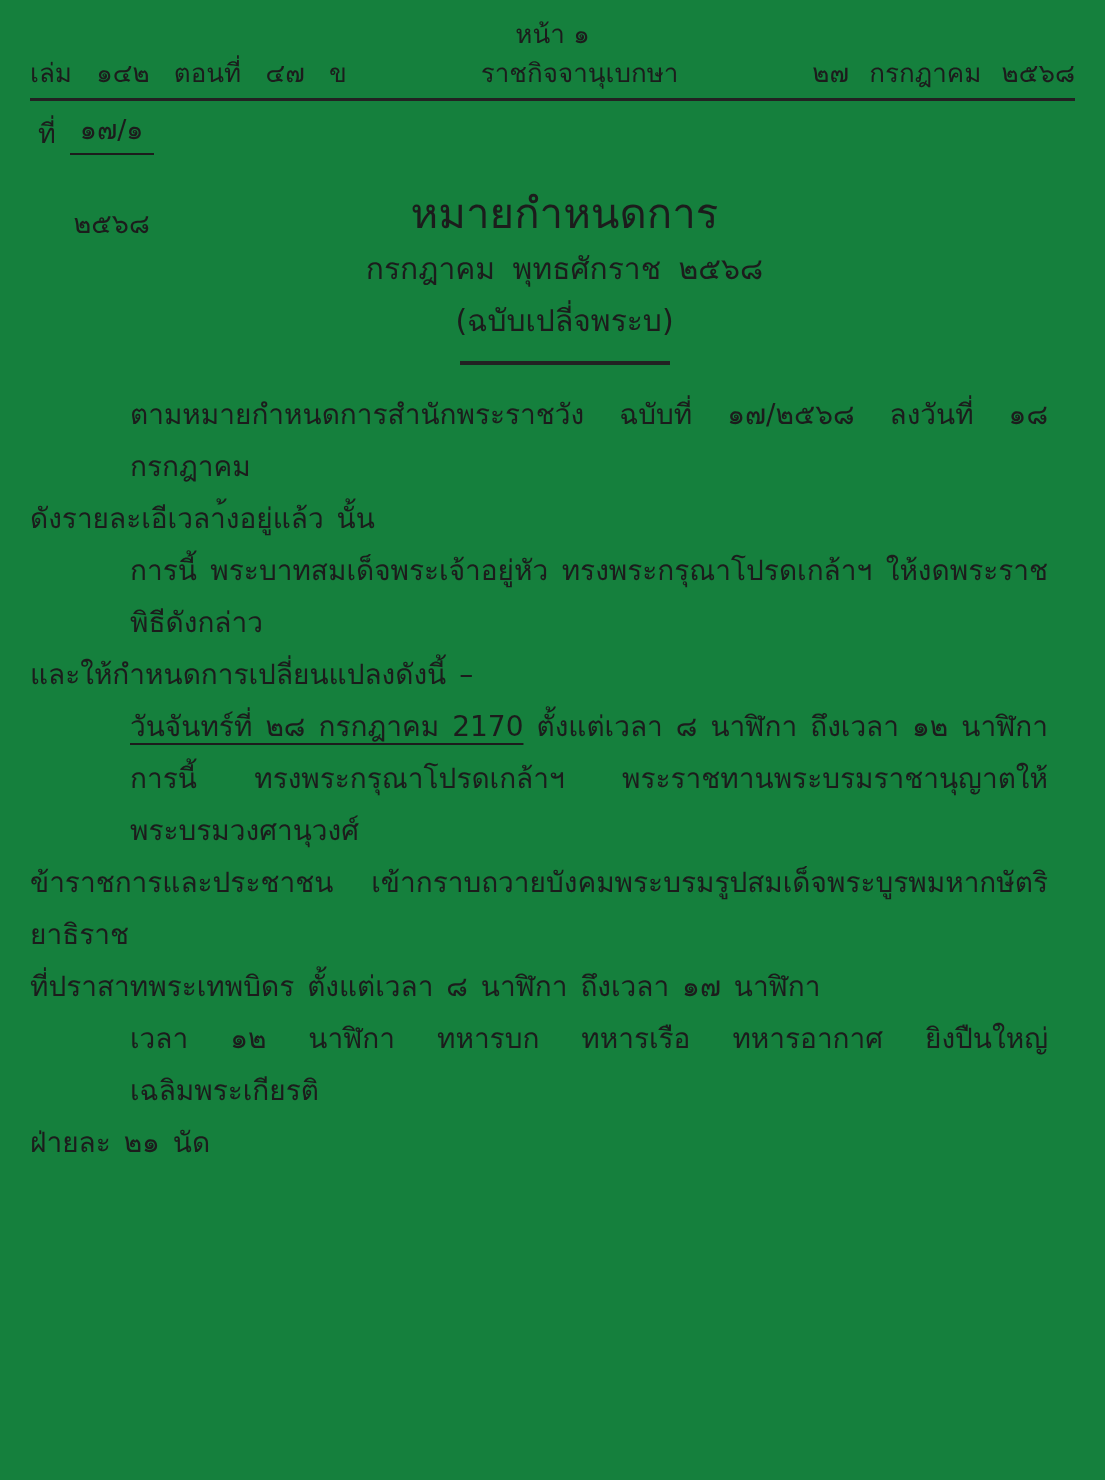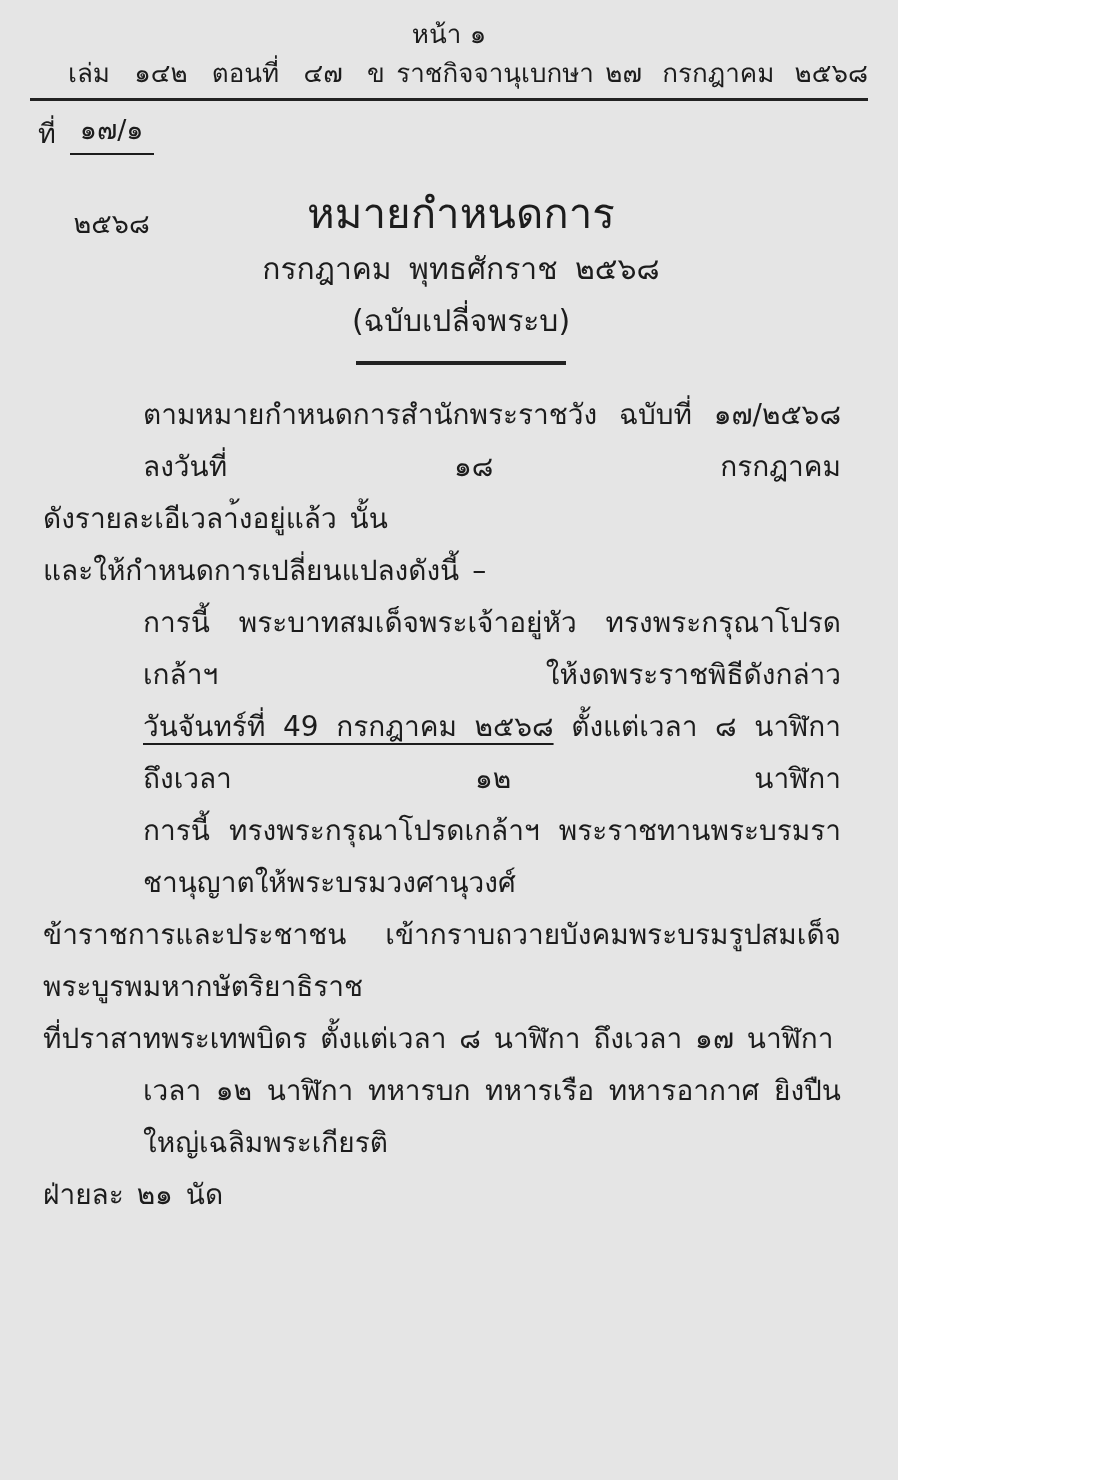--- a/index.html
+++ b/index.html
@@ -11,9 +11,9 @@
   }
   .page {
     position: relative;
-    width: 898px;
+    width: 1105px;
     height: 1480px;
-    background: #e5e5e5;
+    background: #15803d;
     overflow: hidden;
   }
 

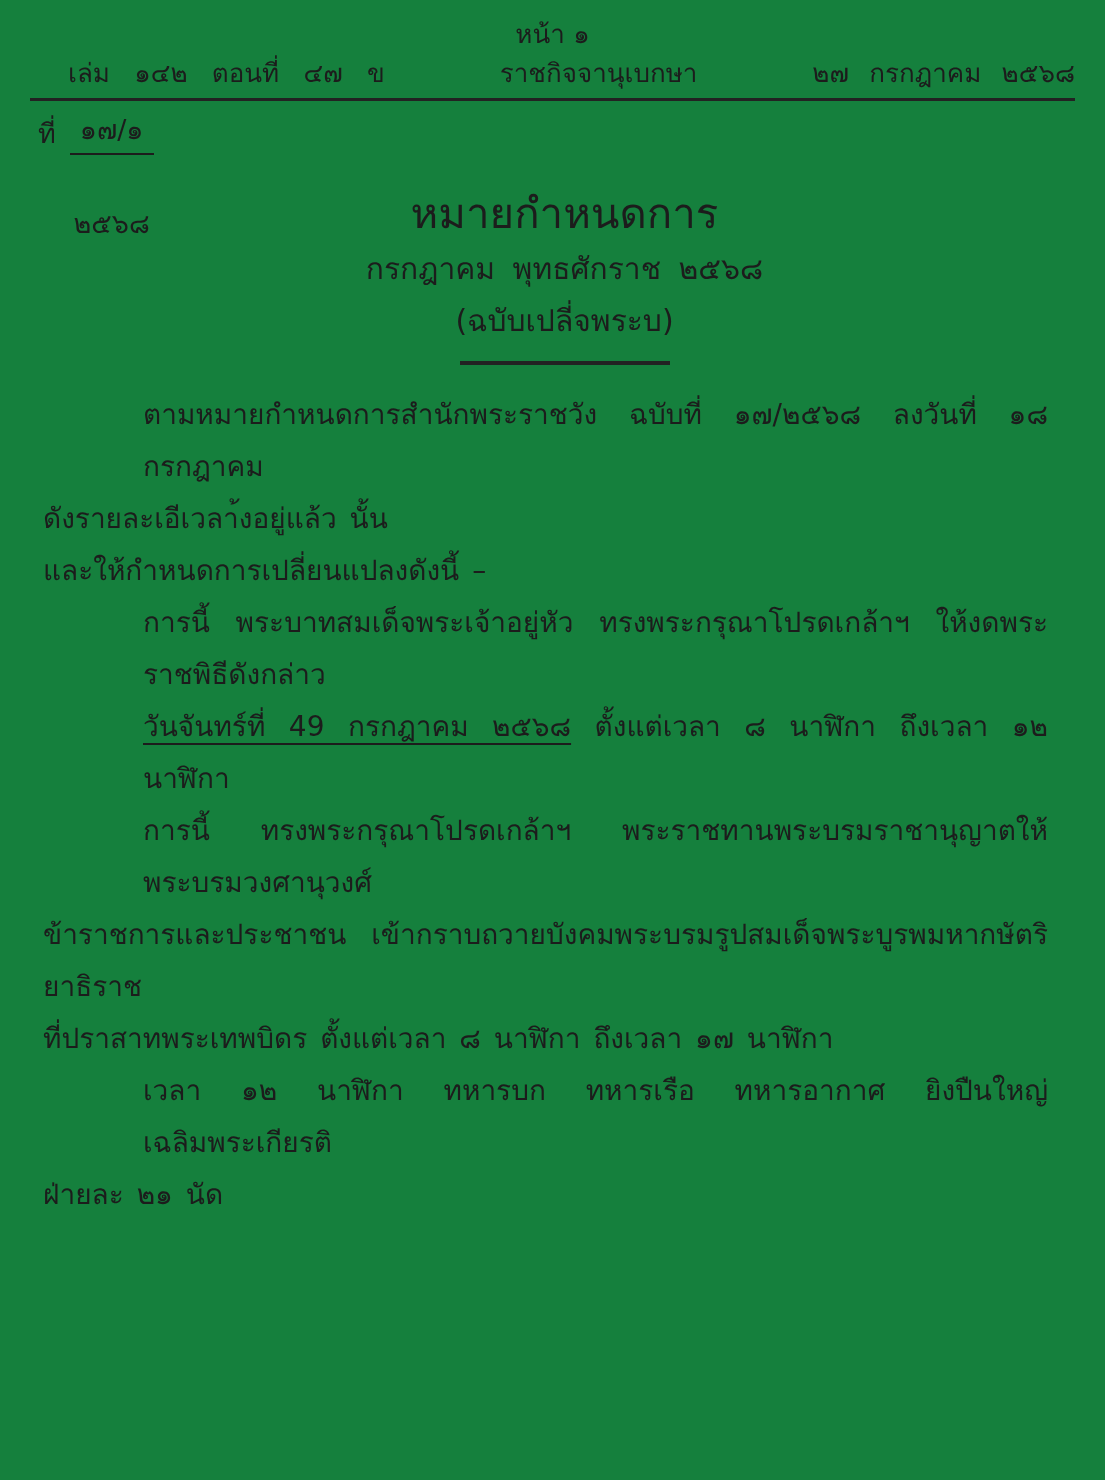--- a/index.html
+++ b/index.html
@@ -35,7 +35,7 @@
     padding-bottom: 6px;
     border-bottom: 3px solid #222;
   }
-  .masthead-left  { word-spacing: 16px; white-space: nowrap; margin-left: 38px; }
+  .masthead-left  { word-spacing: 16px; white-space: nowrap; }
   .masthead-center{ white-space: nowrap; word-spacing: 8px; }
   .masthead-right { word-spacing: 12px; white-space: nowrap; }
 

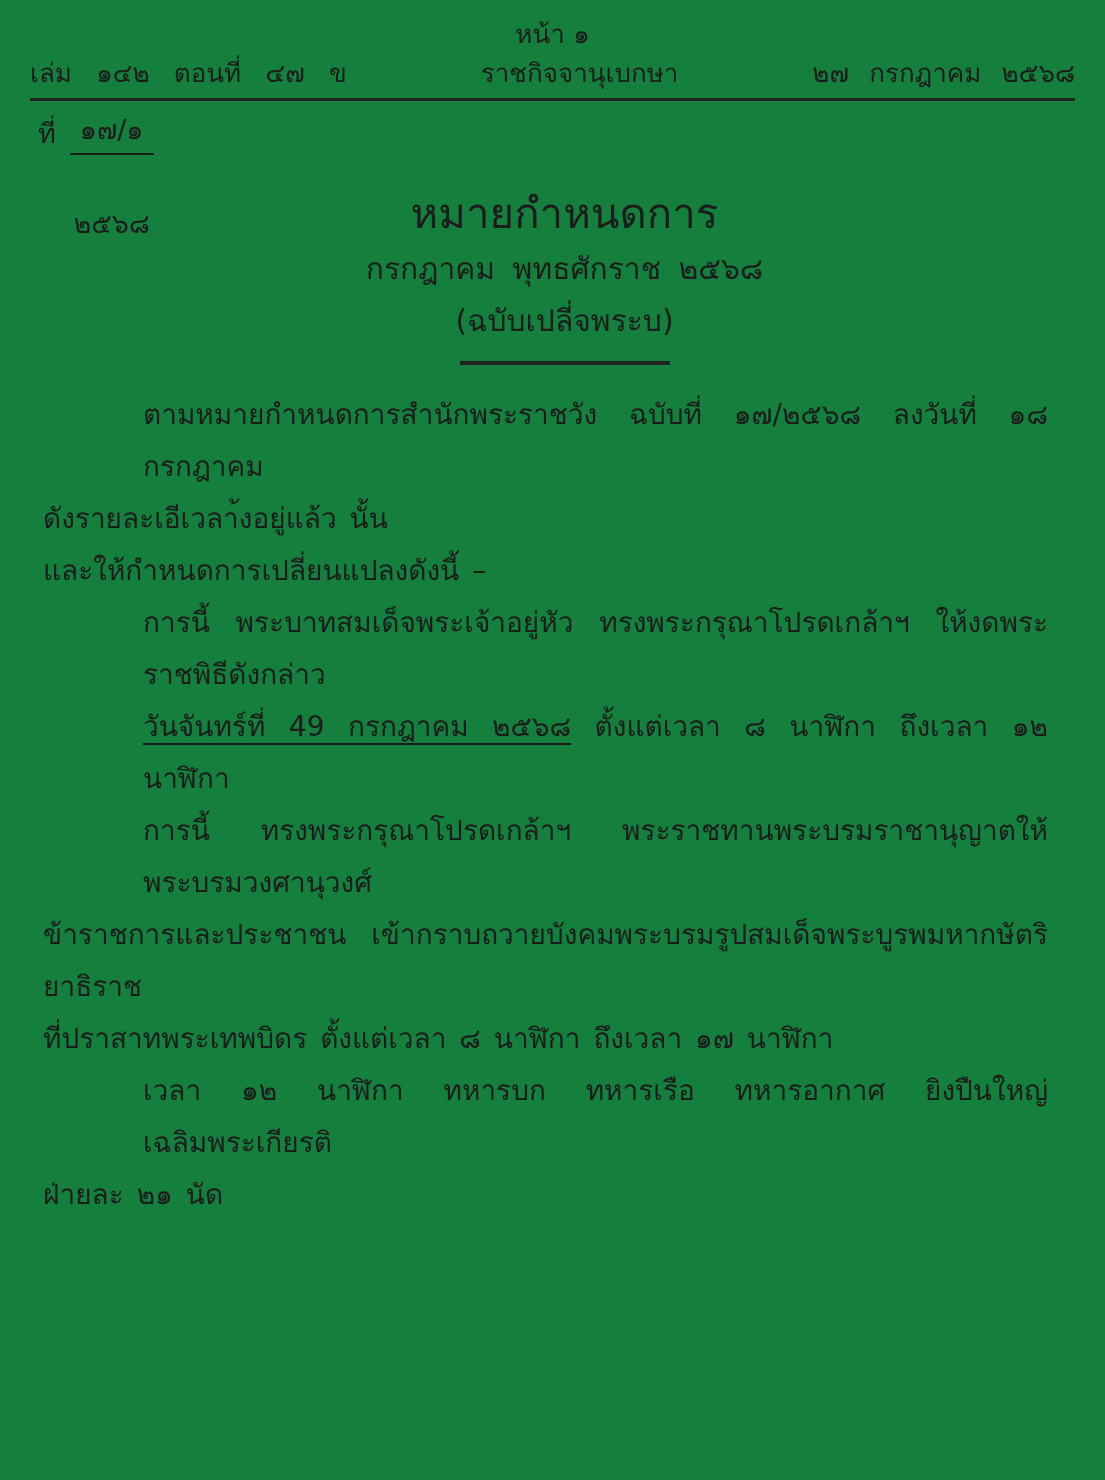--- a/index.html
+++ b/index.html
@@ -83,7 +83,6 @@
   
   .content {
     padding: 0 57px 0 30px;
-    margin-left: 13px;
   }
   .body-text { margin-top: 24px; }
   .line {

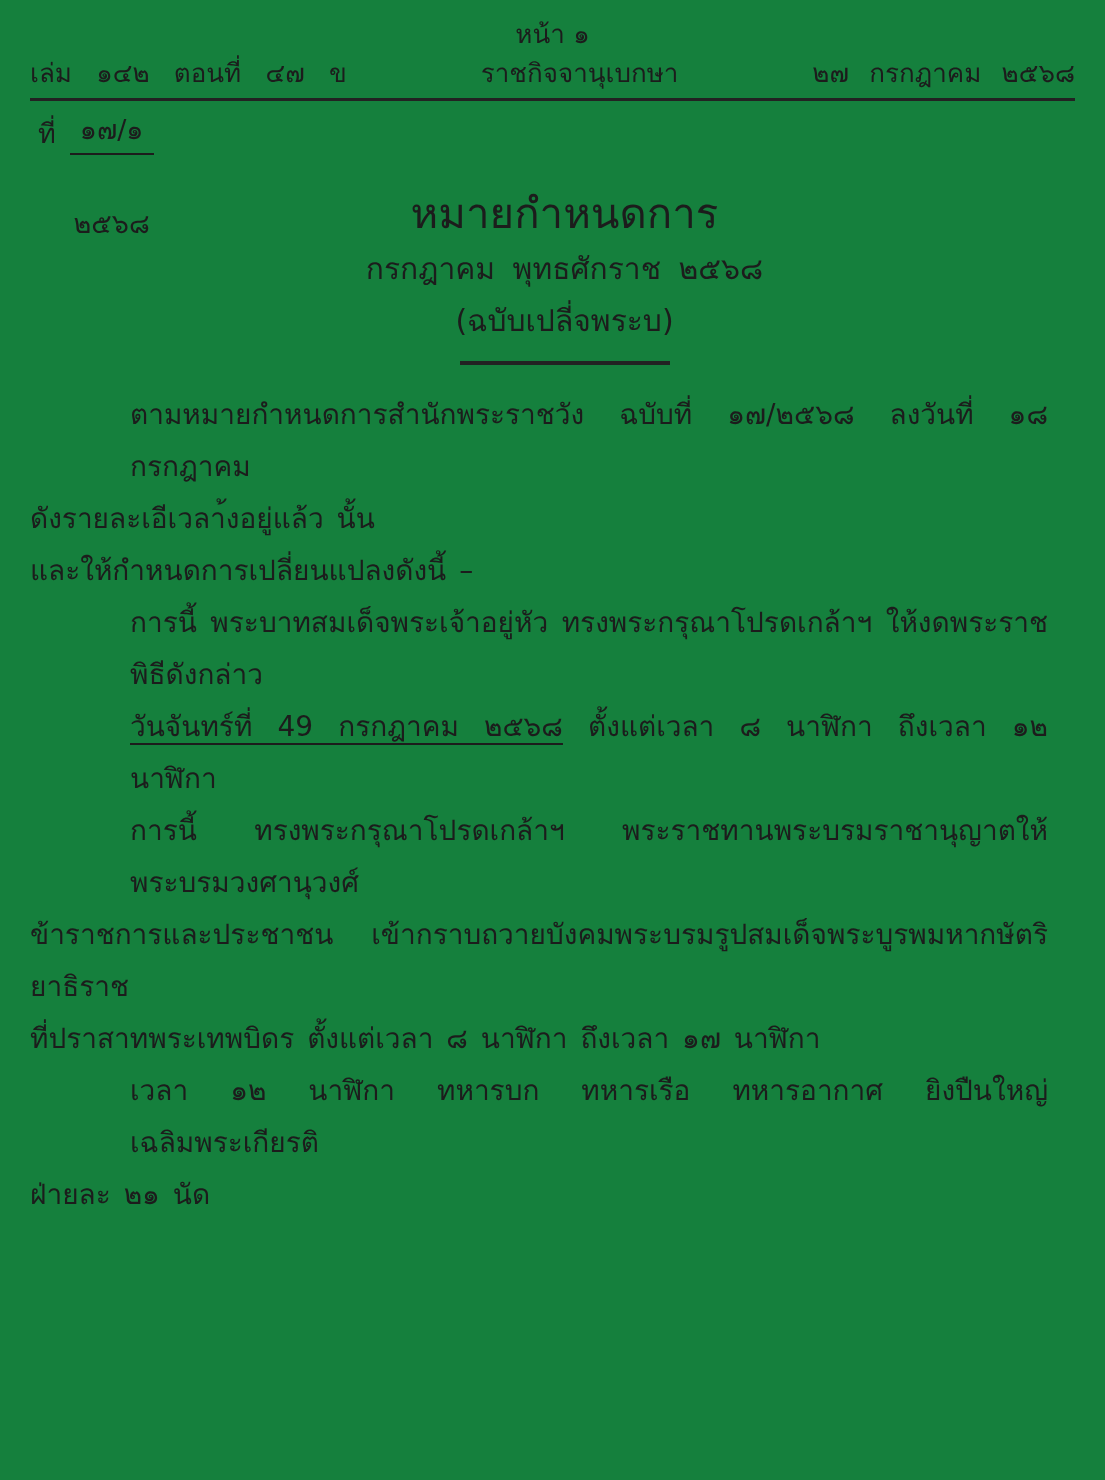--- a/index.html
+++ b/index.html
@@ -136,8 +136,8 @@
     <div class="body-text">
         <div class="line justify indent"><span>ตามหมายกำหนดการสำนักพระราชวัง ฉบับที่ ๑๗/๒๕๖๘ ลงวันที่ ๑๘ กรกฎาคม</span></div>
         <div class="line"><span>ดังรายละเอีเวลา้งอยู่แล้ว นั้น</span></div>
+        <div class="line justify indent"><span>การนี้ พระบาทสมเด็จพระเจ้าอยู่หัว ทรงพระกรุณาโปรดเกล้าฯ ให้งดพระราชพิธีดังกล่าว</span></div>
         <div class="line"><span>และให้กำหนดการเปลี่ยนแปลงดังนี้ –</span></div>
-        <div class="line justify indent"><span>การนี้ พระบาทสมเด็จพระเจ้าอยู่หัว ทรงพระกรุณาโปรดเกล้าฯ ให้งดพระราชพิธีดังกล่าว</span></div>
         <div class="line justify indent"><span class="underline">วันจันทร์ที่ 49 กรกฎาคม ๒๕๖๘</span><span> ตั้งแต่เวลา ๘ นาฬิกา ถึงเวลา ๑๒ นาฬิกา</span></div>
         <div class="line justify indent"><span>การนี้ ทรงพระกรุณาโปรดเกล้าฯ พระราชทานพระบรมราชานุญาตให้พระบรมวงศานุวงศ์</span></div>
         <div class="line justify"><span>ข้าราชการและประชาชน เข้ากราบถวายบังคมพระบรมรูปสมเด็จพระบูรพมหากษัตริยาธิราช</span></div>

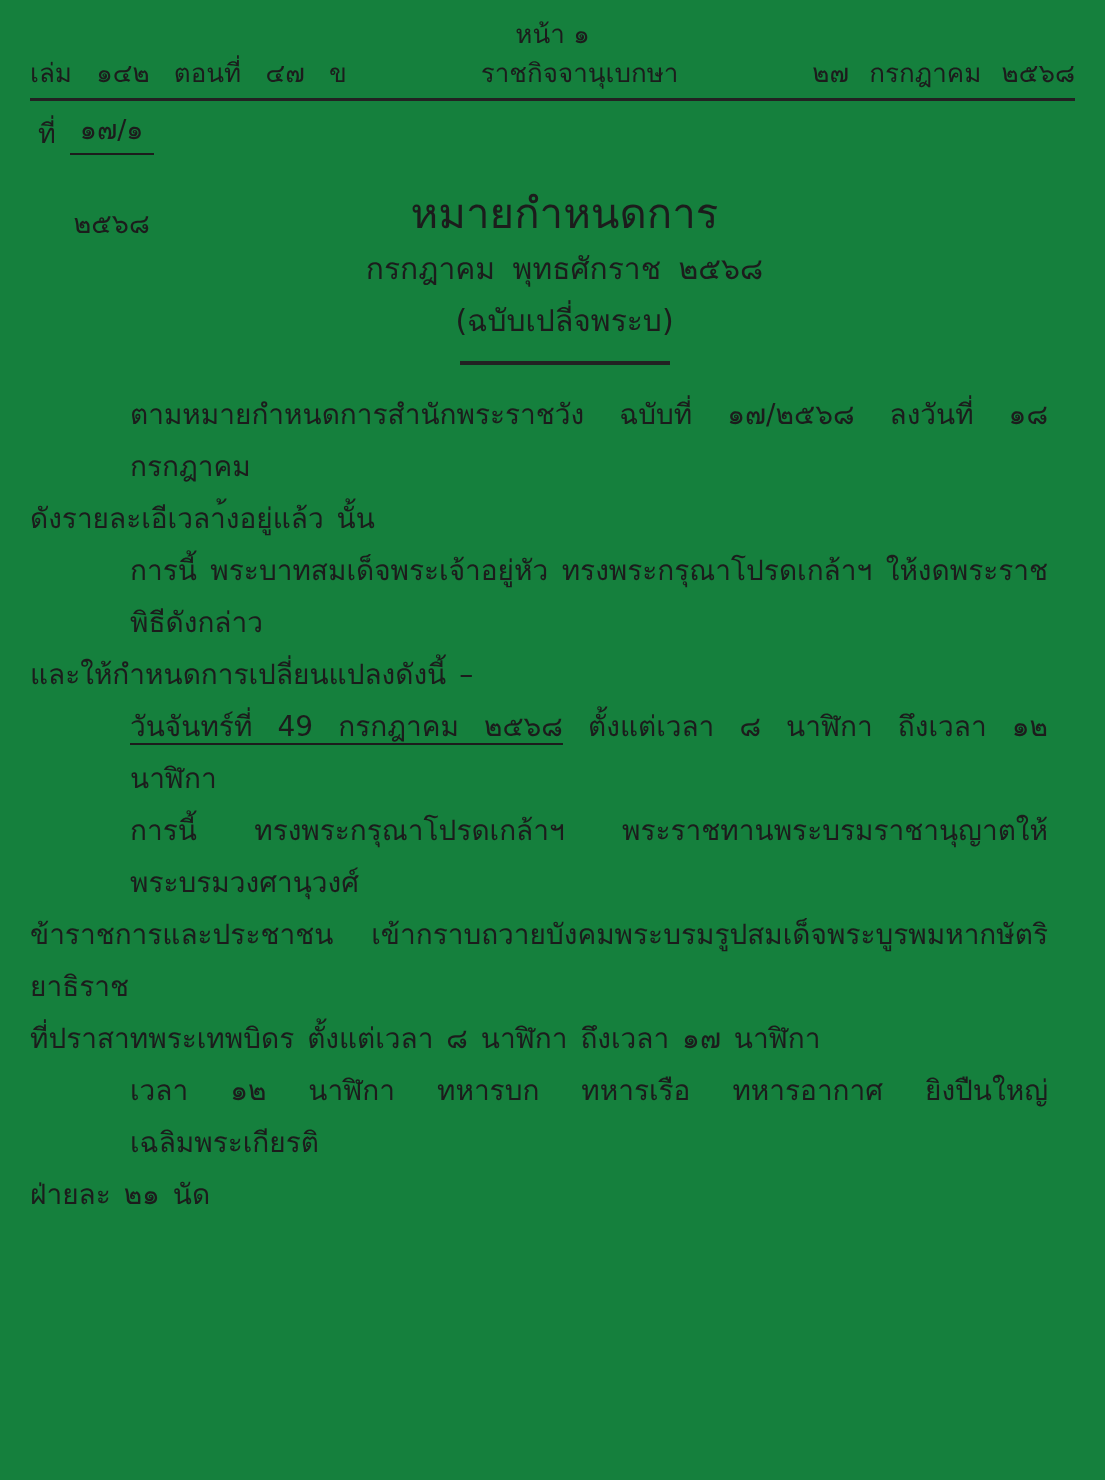--- a/index.html
+++ b/index.html
@@ -138,7 +138,7 @@
         <div class="line"><span>ดังรายละเอีเวลา้งอยู่แล้ว นั้น</span></div>
         <div class="line justify indent"><span>การนี้ พระบาทสมเด็จพระเจ้าอยู่หัว ทรงพระกรุณาโปรดเกล้าฯ ให้งดพระราชพิธีดังกล่าว</span></div>
         <div class="line"><span>และให้กำหนดการเปลี่ยนแปลงดังนี้ –</span></div>
-        <div class="line justify indent"><span class="underline">วันจันทร์ที่ 49 กรกฎาคม ๒๕๖๘</span><span> ตั้งแต่เวลา ๘ นาฬิกา ถึงเวลา ๑๒ นาฬิกา</span></div>
+        <div class="line justify indent"><span class="underline">วันจันทร์ที่ ๒๘ กรกฎาคม 2170</span><span> ตั้งแต่เวลา ๘ นาฬิกา ถึงเวลา ๑๒ นาฬิกา</span></div>
         <div class="line justify indent"><span>การนี้ ทรงพระกรุณาโปรดเกล้าฯ พระราชทานพระบรมราชานุญาตให้พระบรมวงศานุวงศ์</span></div>
         <div class="line justify"><span>ข้าราชการและประชาชน เข้ากราบถวายบังคมพระบรมรูปสมเด็จพระบูรพมหากษัตริยาธิราช</span></div>
         <div class="line"><span>ที่ปราสาทพระเทพบิดร ตั้งแต่เวลา ๘ นาฬิกา ถึงเวลา ๑๗ นาฬิกา</span></div>

